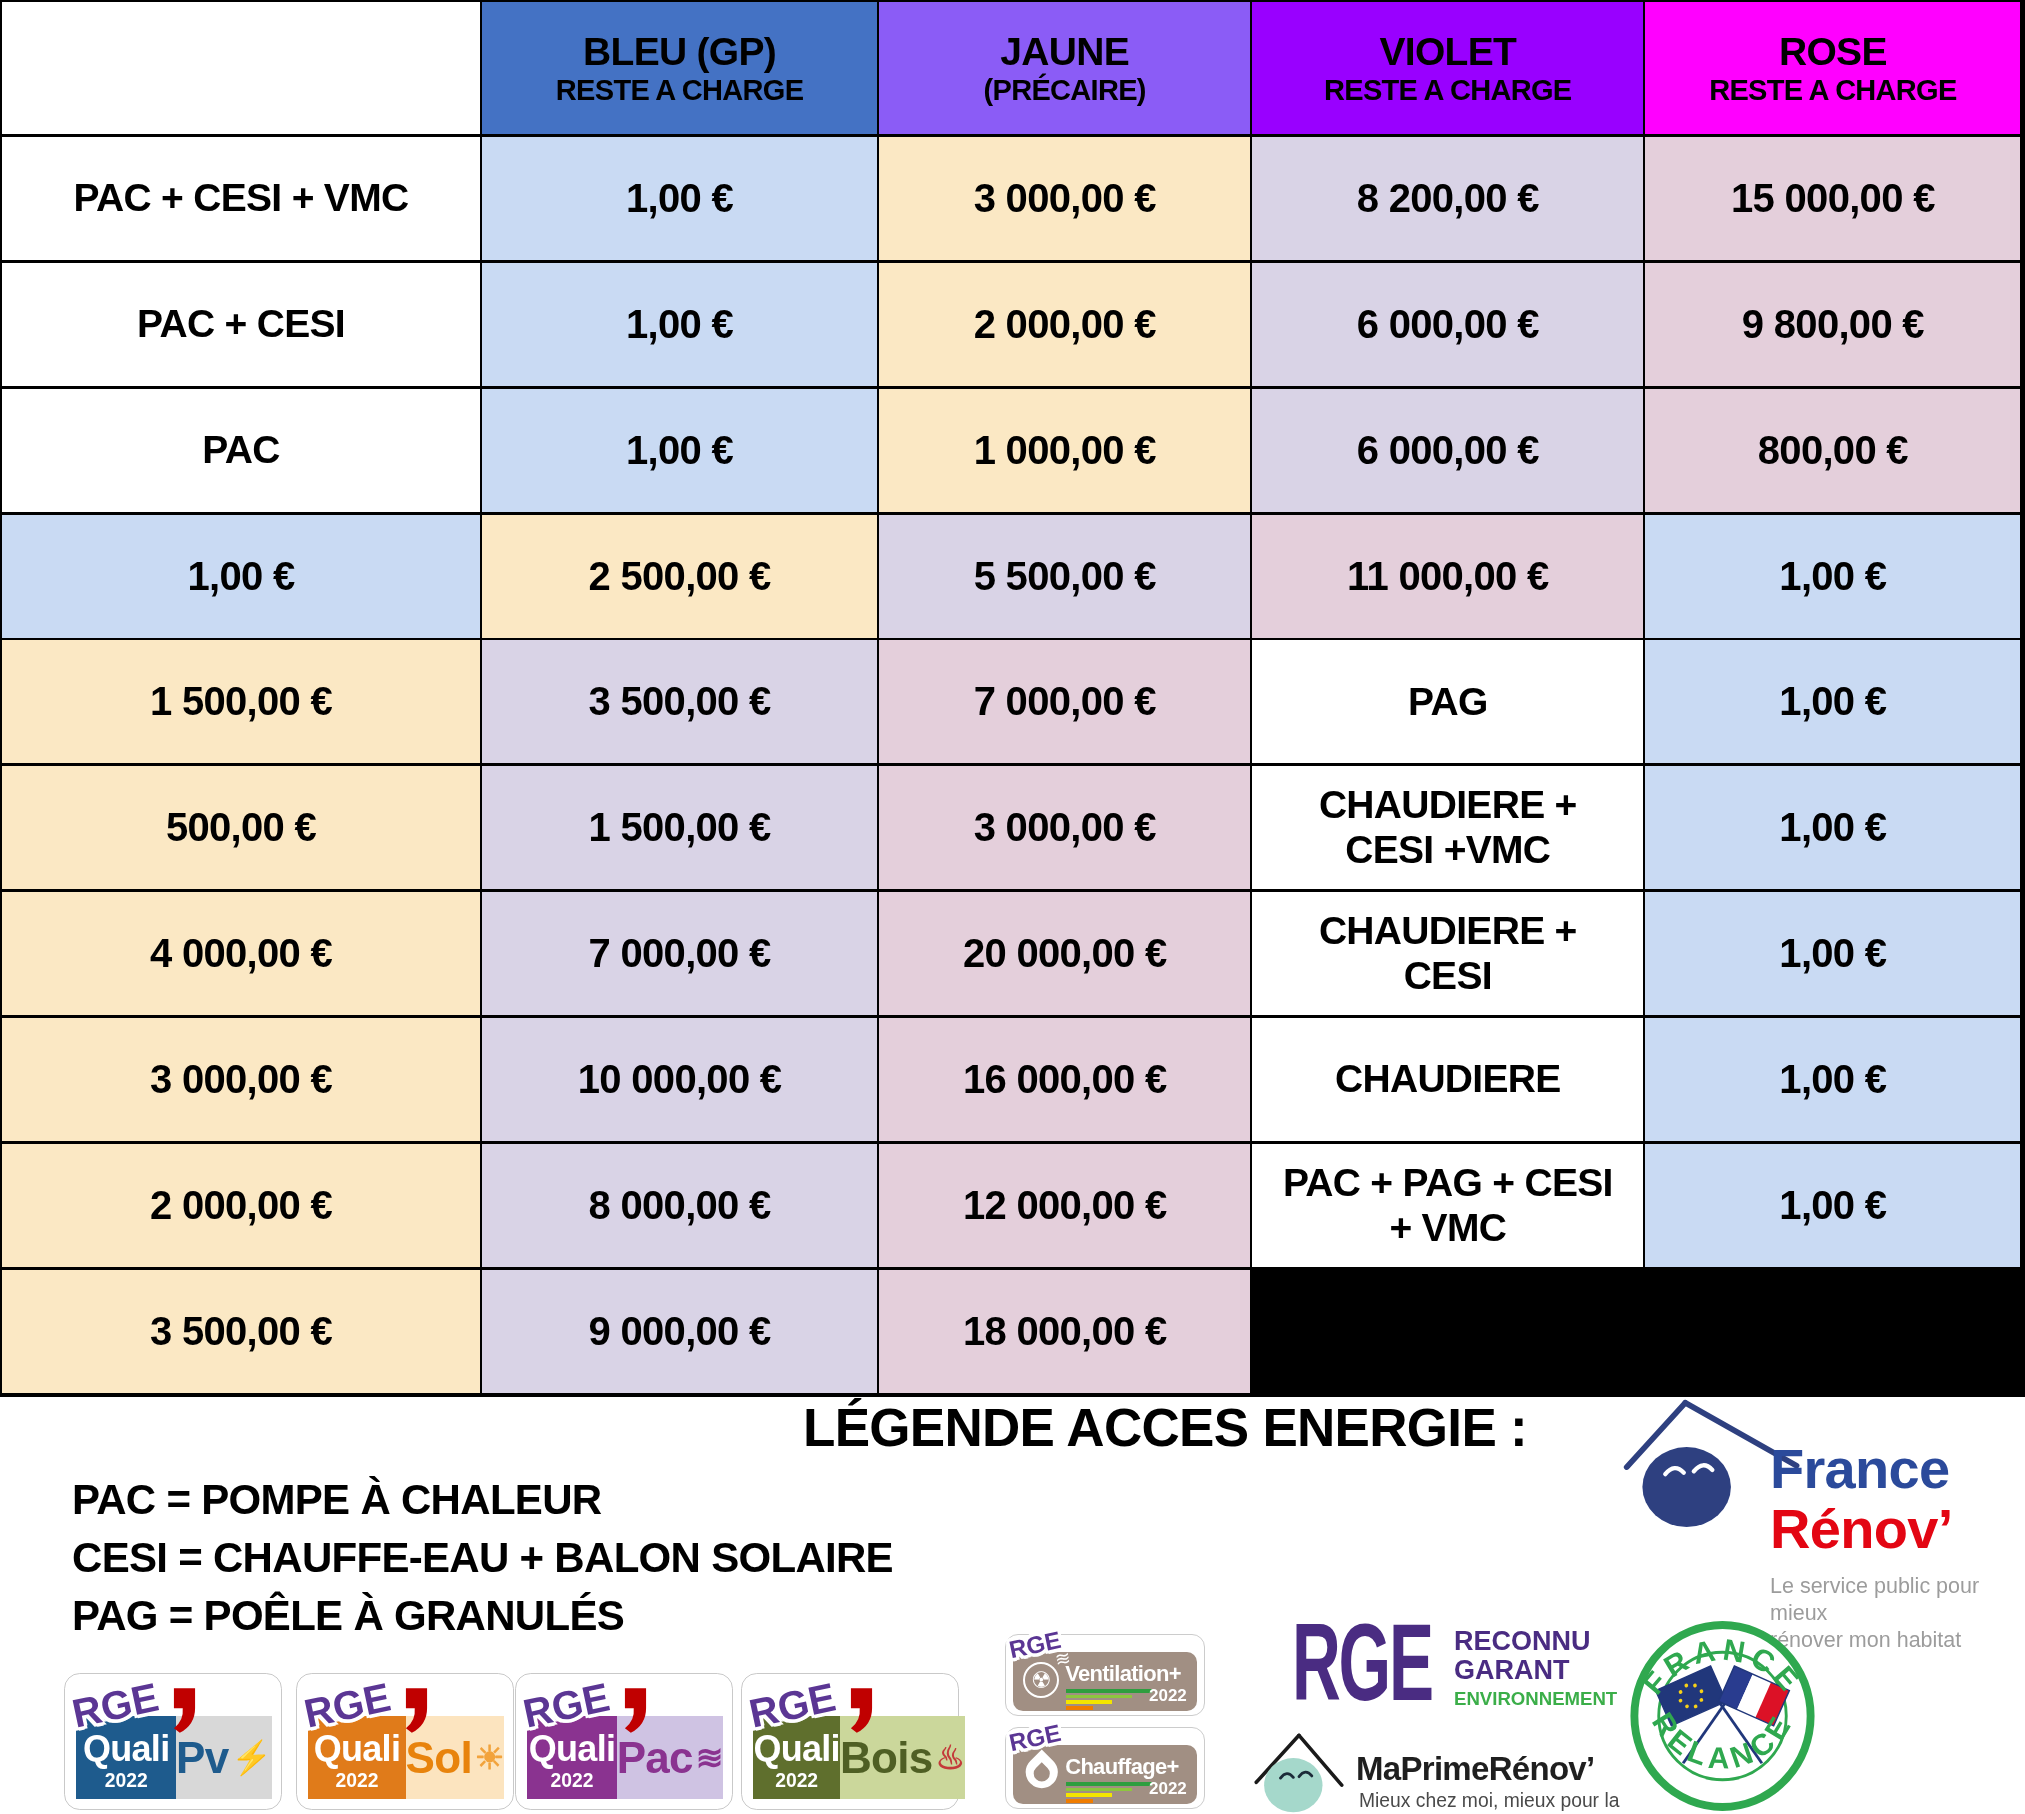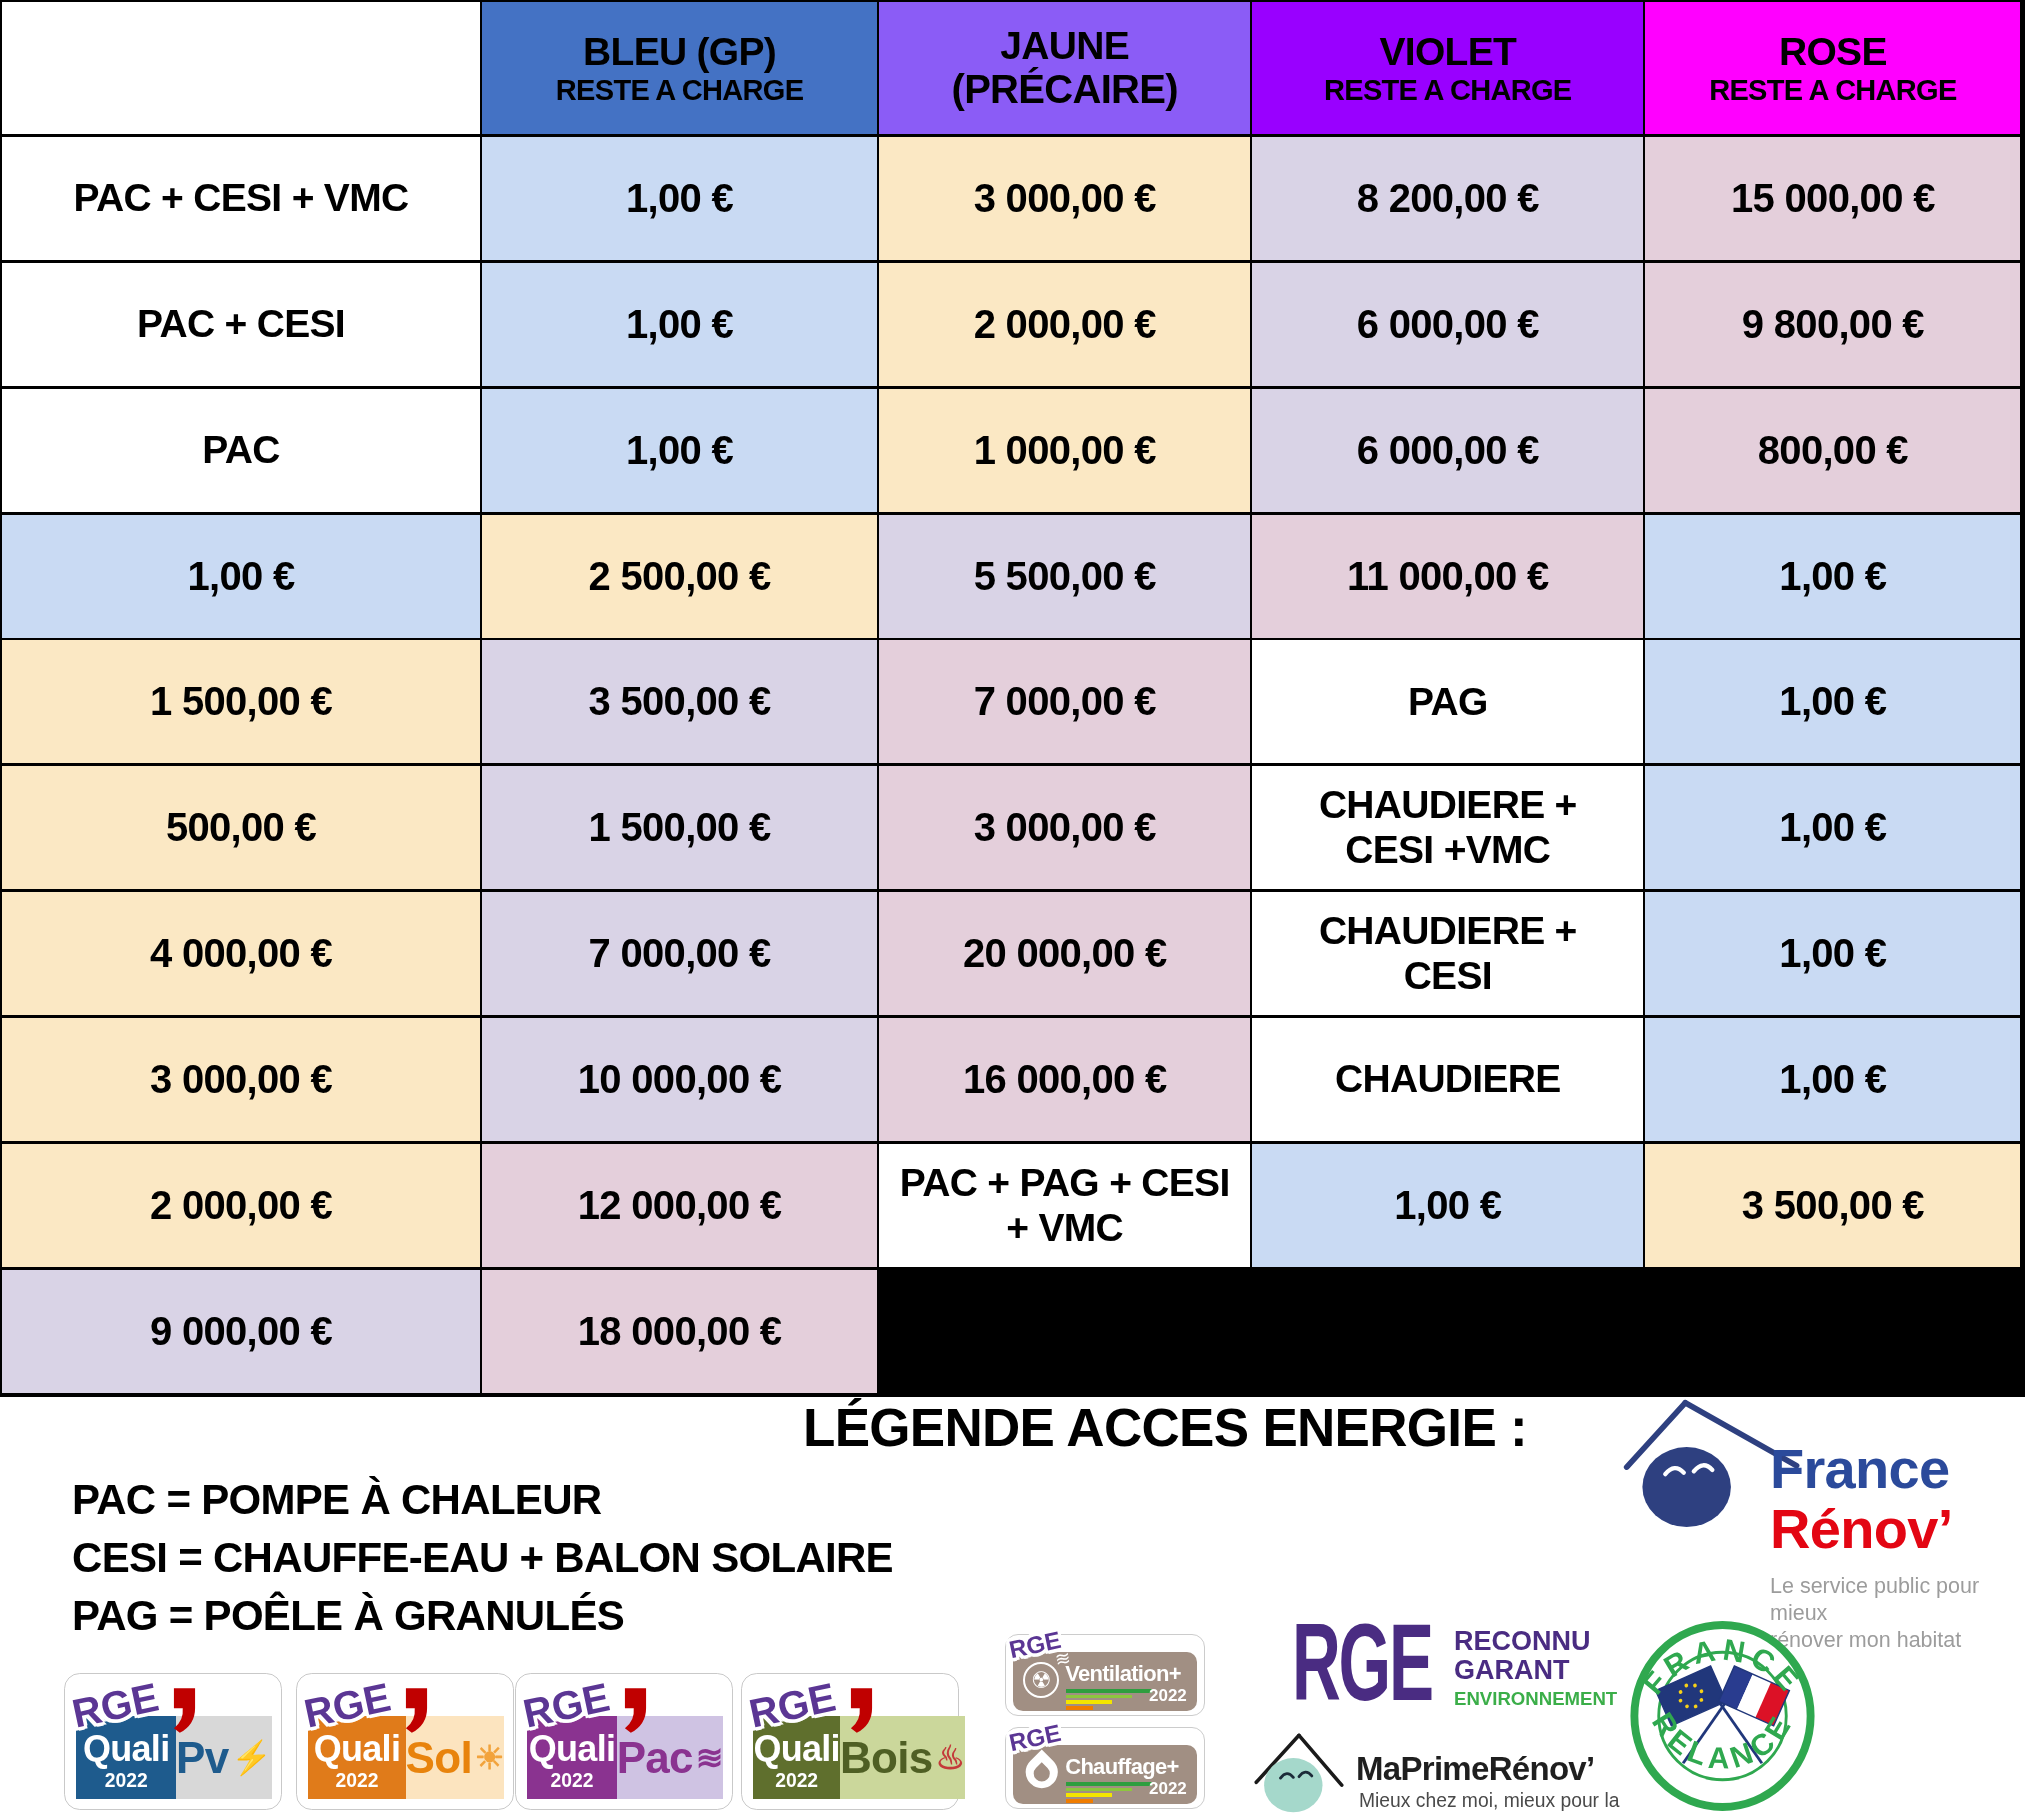--- a/index.html
+++ b/index.html
@@ -16,7 +16,7 @@
   .hdr{flex-direction:column;line-height:1.12;text-align:center;}
   .hdr .t{font-size:39px;font-weight:bold;letter-spacing:-0.7px;}
   .hdr .s{font-size:29px;font-weight:bold;letter-spacing:-0.7px;}
-  .hd-jaune .s{font-size:40px;}
+  .hd-jaune .s{font-size:29px;}
   .hd-bleu{background:#4472C4;}
   .hd-jaune{background:#8b5cf6;}
   .hd-violet{background:#9900FF;}

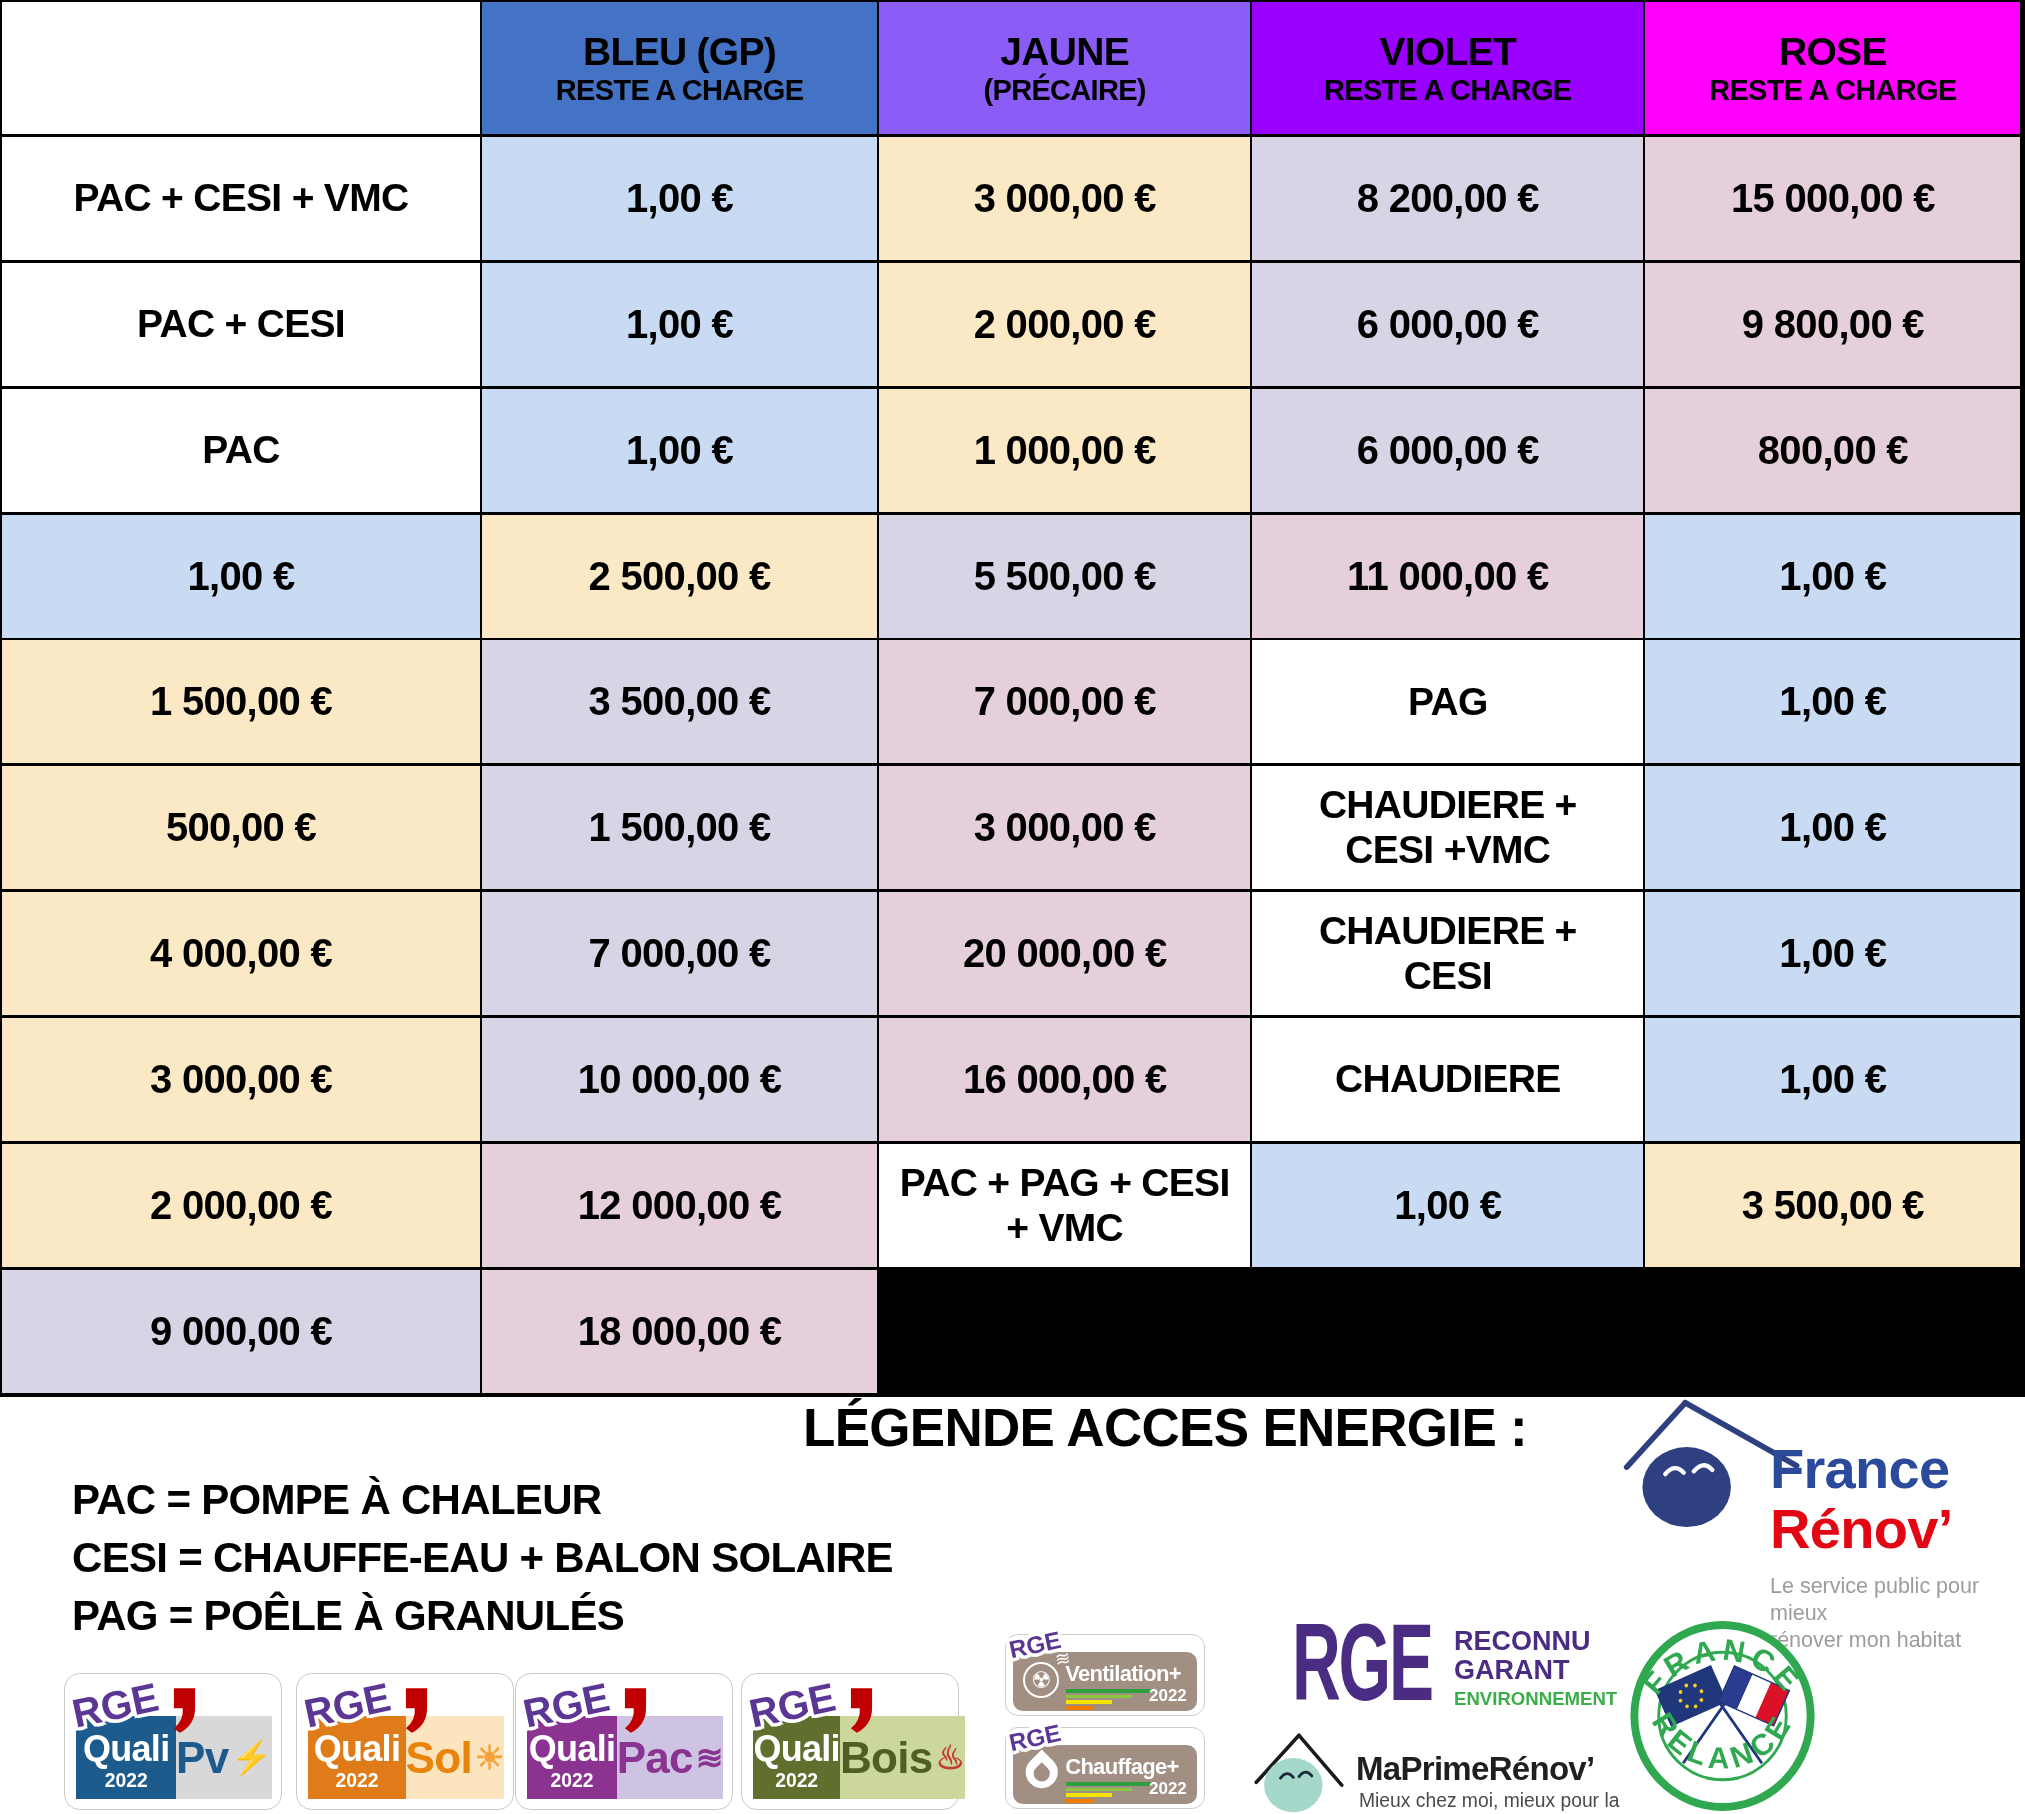--- a/index.html
+++ b/index.html
@@ -169,6 +169,7 @@
     <div class="cell lbl">CHAUDIERE</div>
     <div class="cell val bg-bleu">1,00 €</div>
     <div class="cell val bg-jaune">2 000,00 €</div>
+    <div class="cell val bg-violet">8 000,00 €</div>
     <div class="cell val bg-rose">12 000,00 €</div>
 
     <div class="cell lbl">PAC + PAG + CESI

